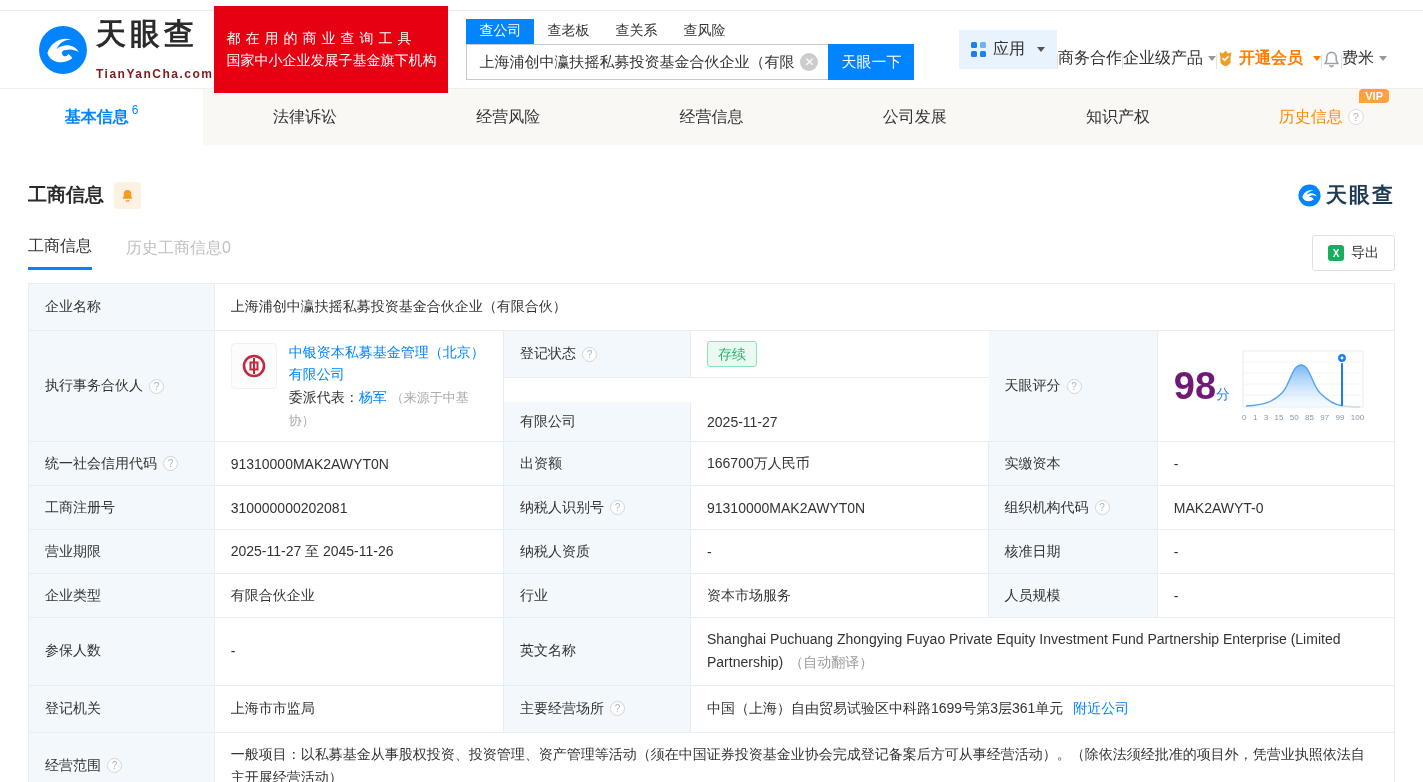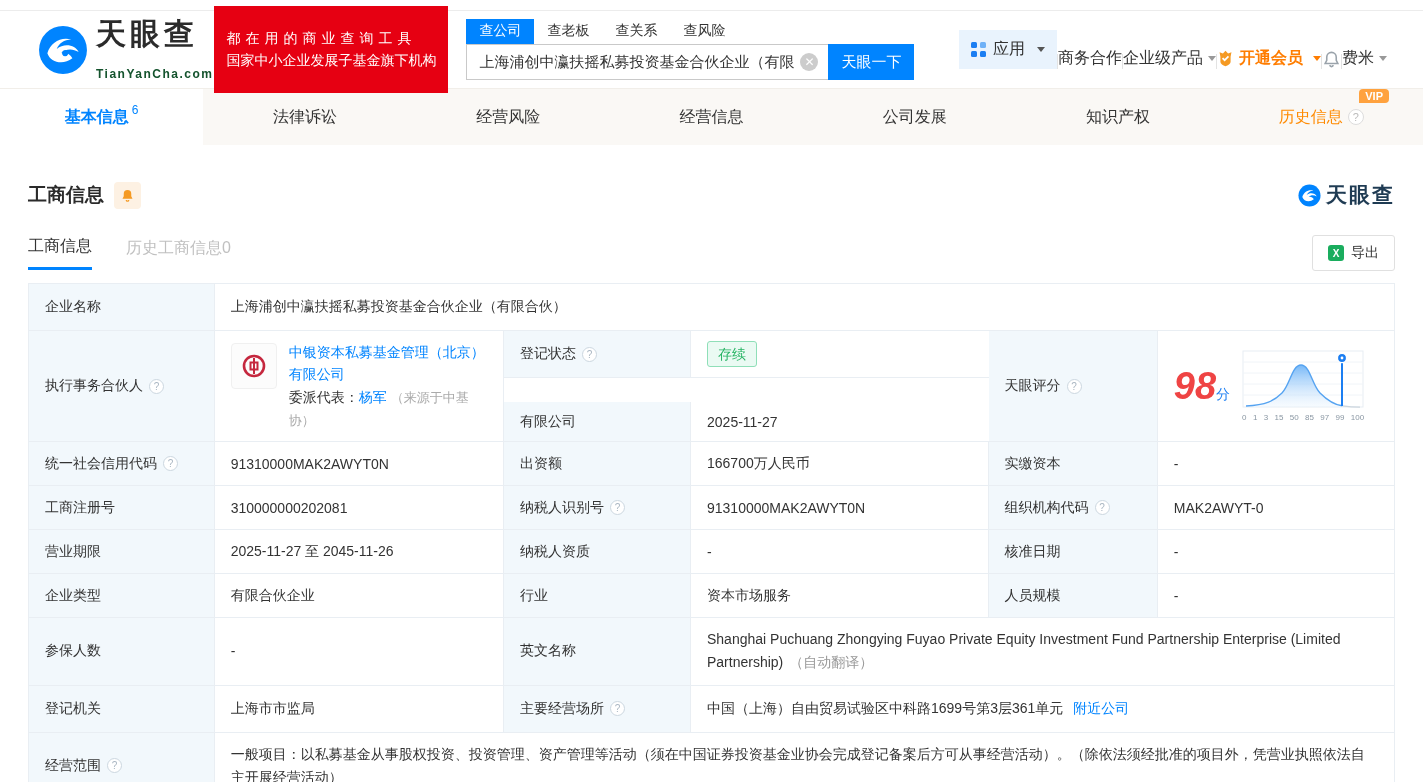--- a/index.html
+++ b/index.html
@@ -13,7 +13,7 @@
   .logo svg { width:50px; height:50px; }
   .logo-txt { display:flex; flex-direction:column; line-height:1.05; }
   .logo-name { font-size:30px; font-weight:bold; color:#2b2b2b; letter-spacing:4px; }
-  .logo-dom { font-size:12px; font-weight:bold; color:#14532d; letter-spacing:1.5px; margin-top:19px; }
+  .logo-dom { font-size:12px; font-weight:bold; color:#7f1d1d; letter-spacing:1.5px; margin-top:19px; }
   .promo { background:#e60012; color:#fff; margin-left:1px; padding:22px 12px; font-size:14px; line-height:1.55; }
   .promo div:first-child { letter-spacing:5px; }
   .search-wrap { margin-left:18px; }

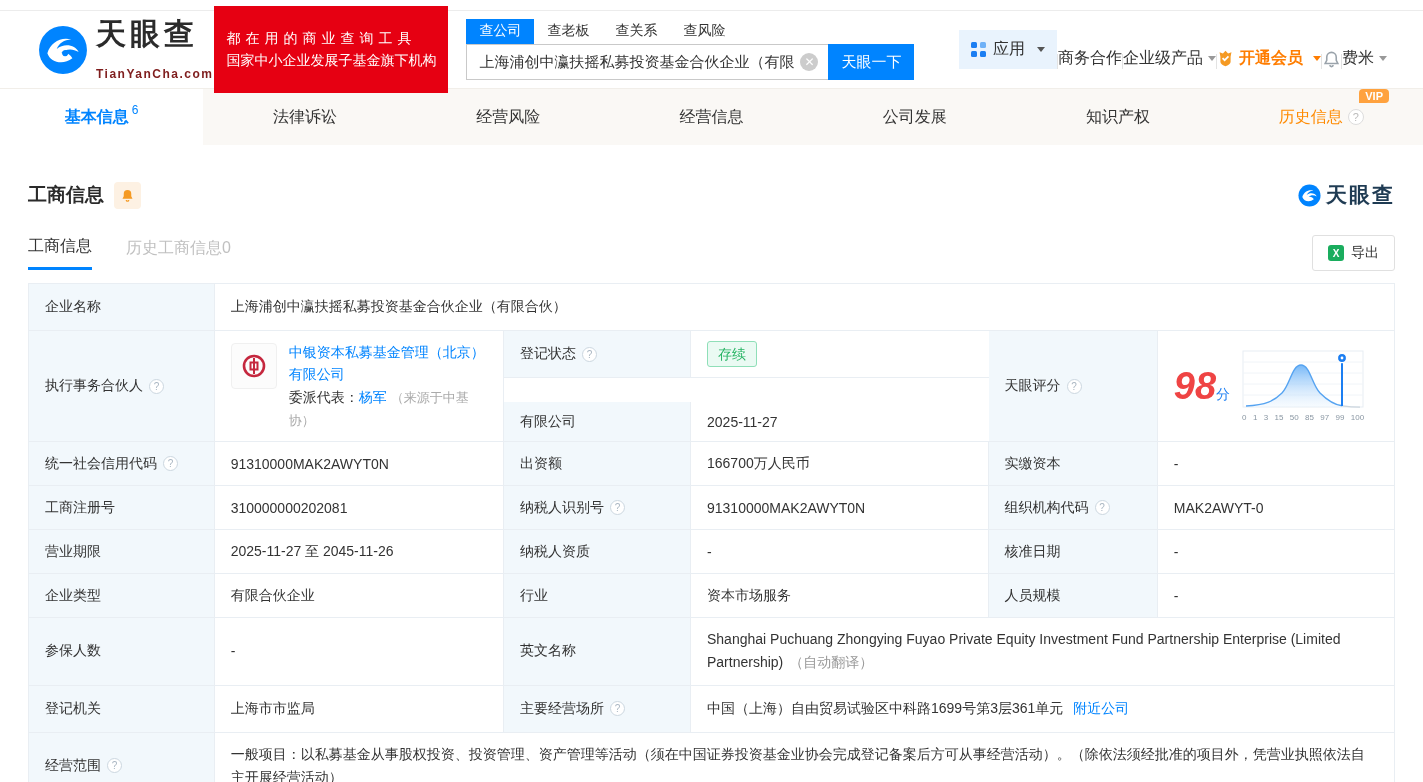--- a/index.html
+++ b/index.html
@@ -114,7 +114,7 @@
 
   
   .score-cell { display:flex; align-items:center; gap:12px; }
-  .score-num { font-size:38px; font-weight:bold; color:#ef4444; line-height:1;font-style:italic; }
+  .score-num { font-size:38px; font-weight:bold; color:#701a75; line-height:1; }
   .score-unit { font-size:14px; color:#1b7ef2; }
   .score-chart { display:flex; flex-direction:column; }
   .ticks { display:flex; justify-content:space-between; width:122px; font-size:8px; color:#8a97a3; margin-top:1px; }

